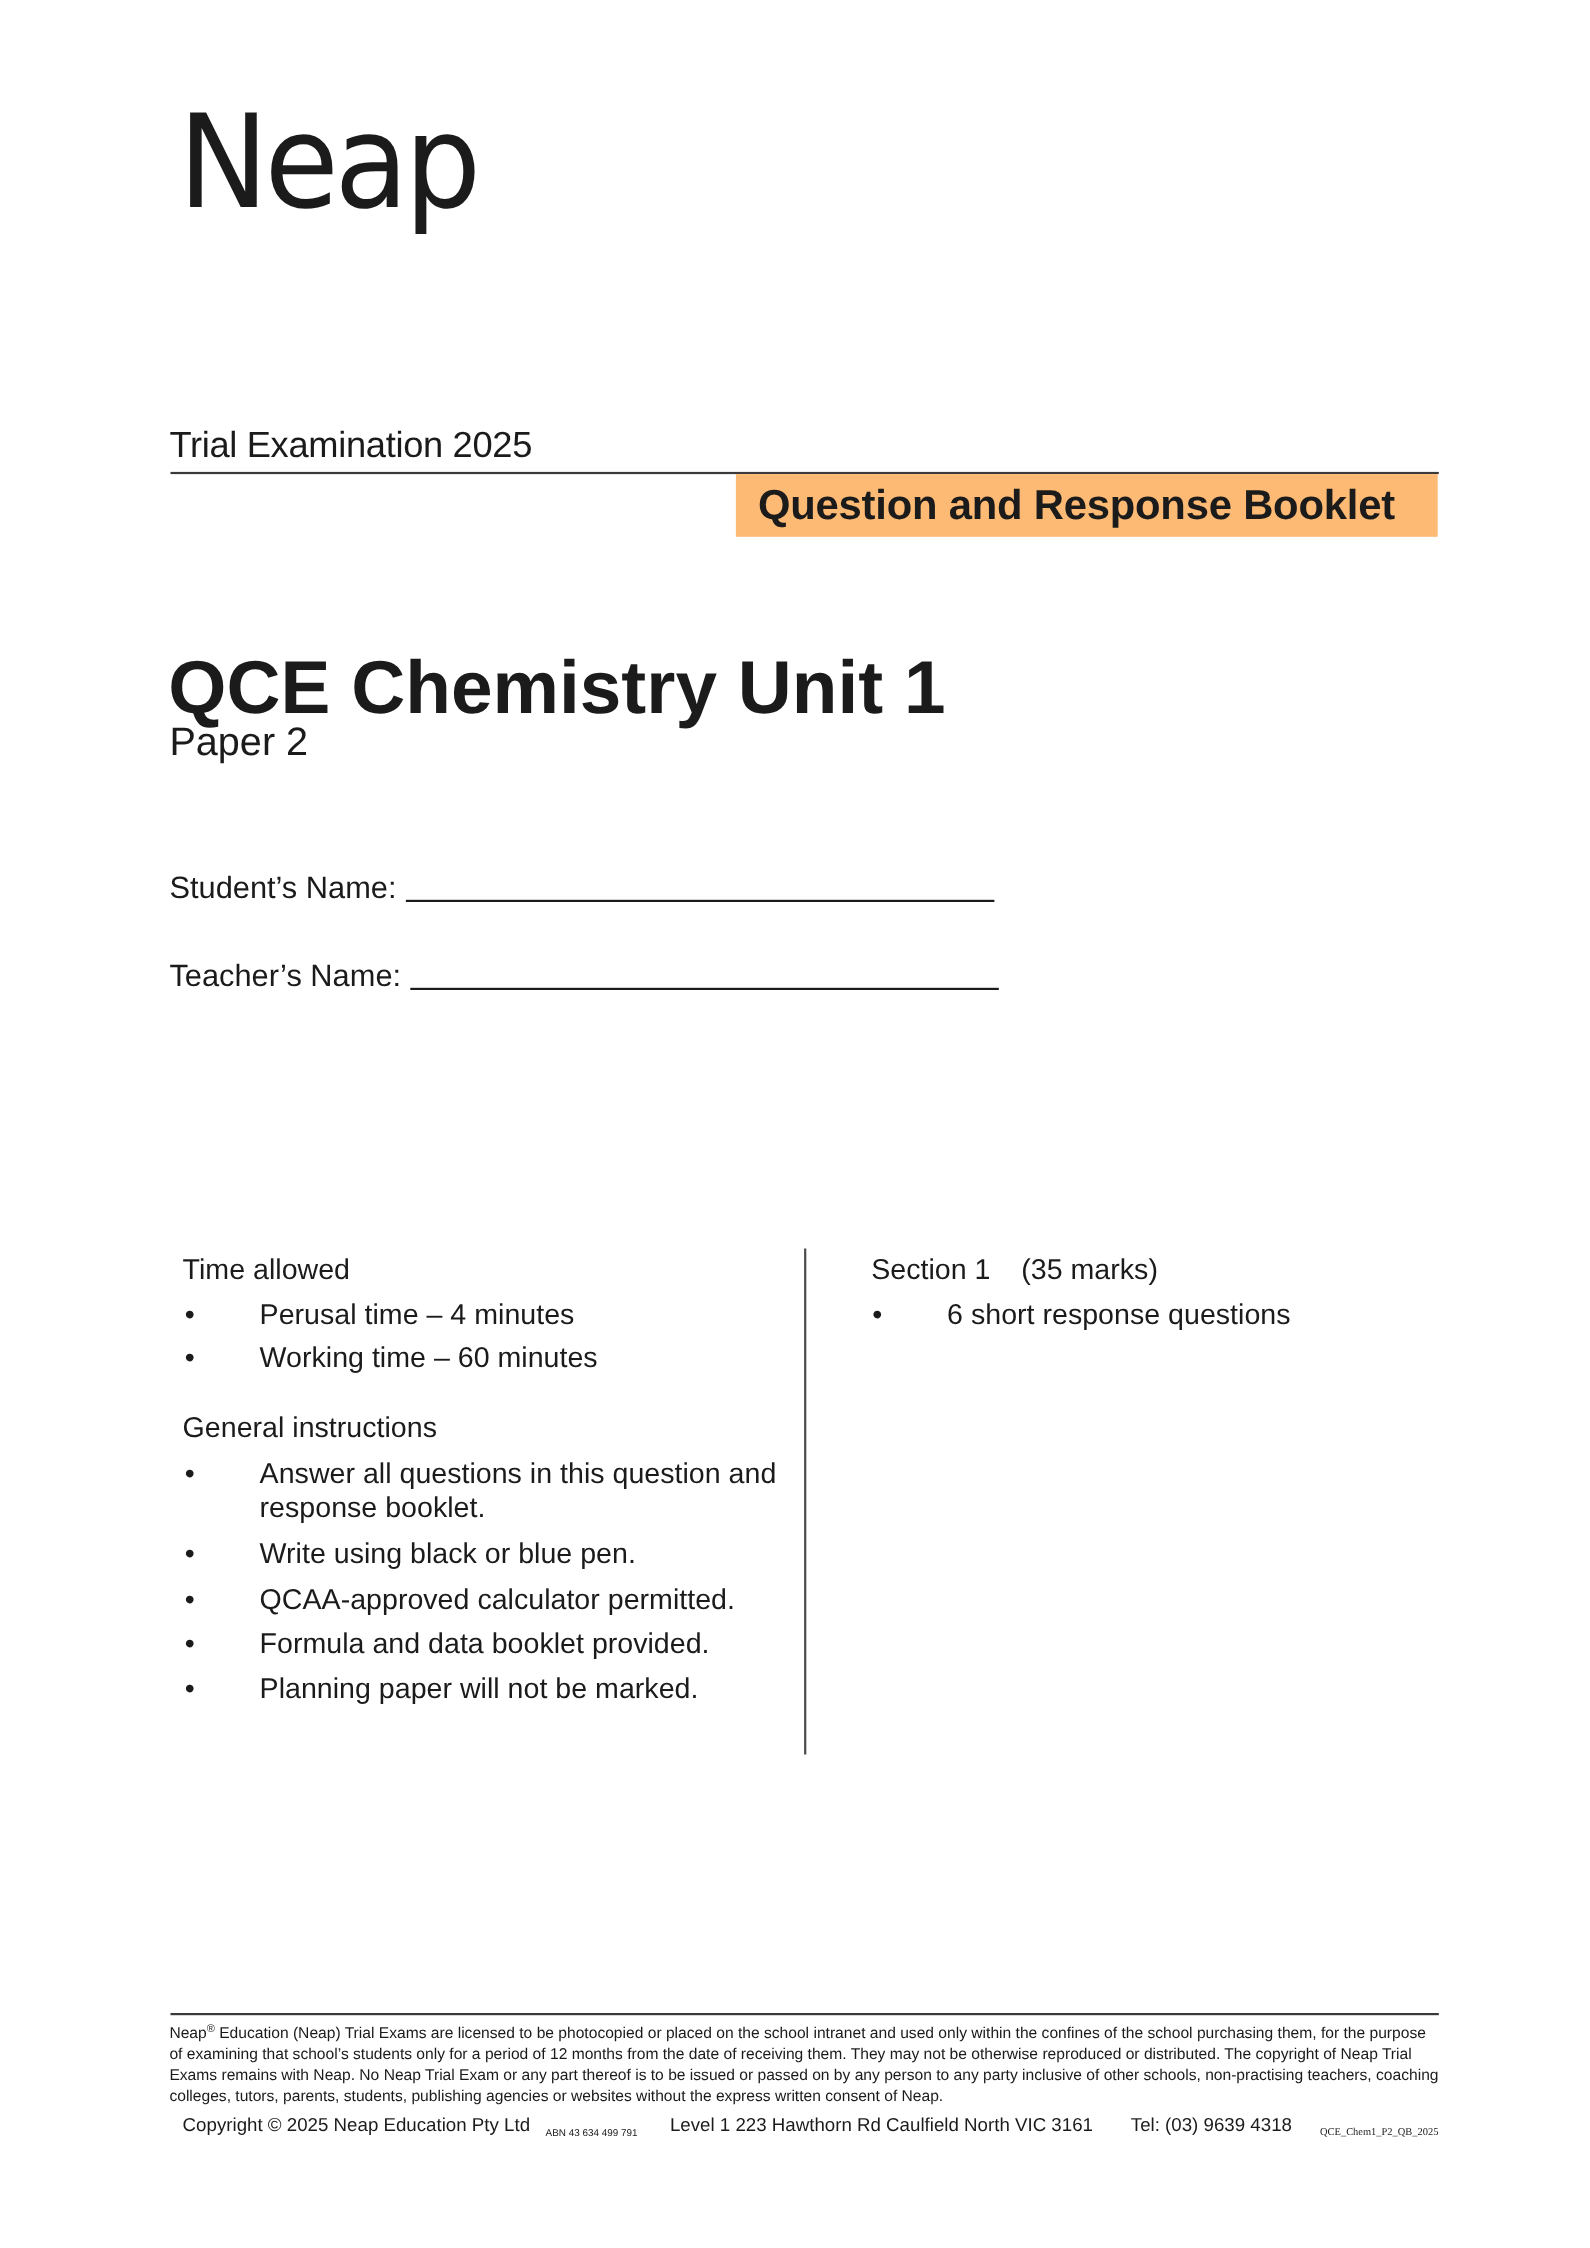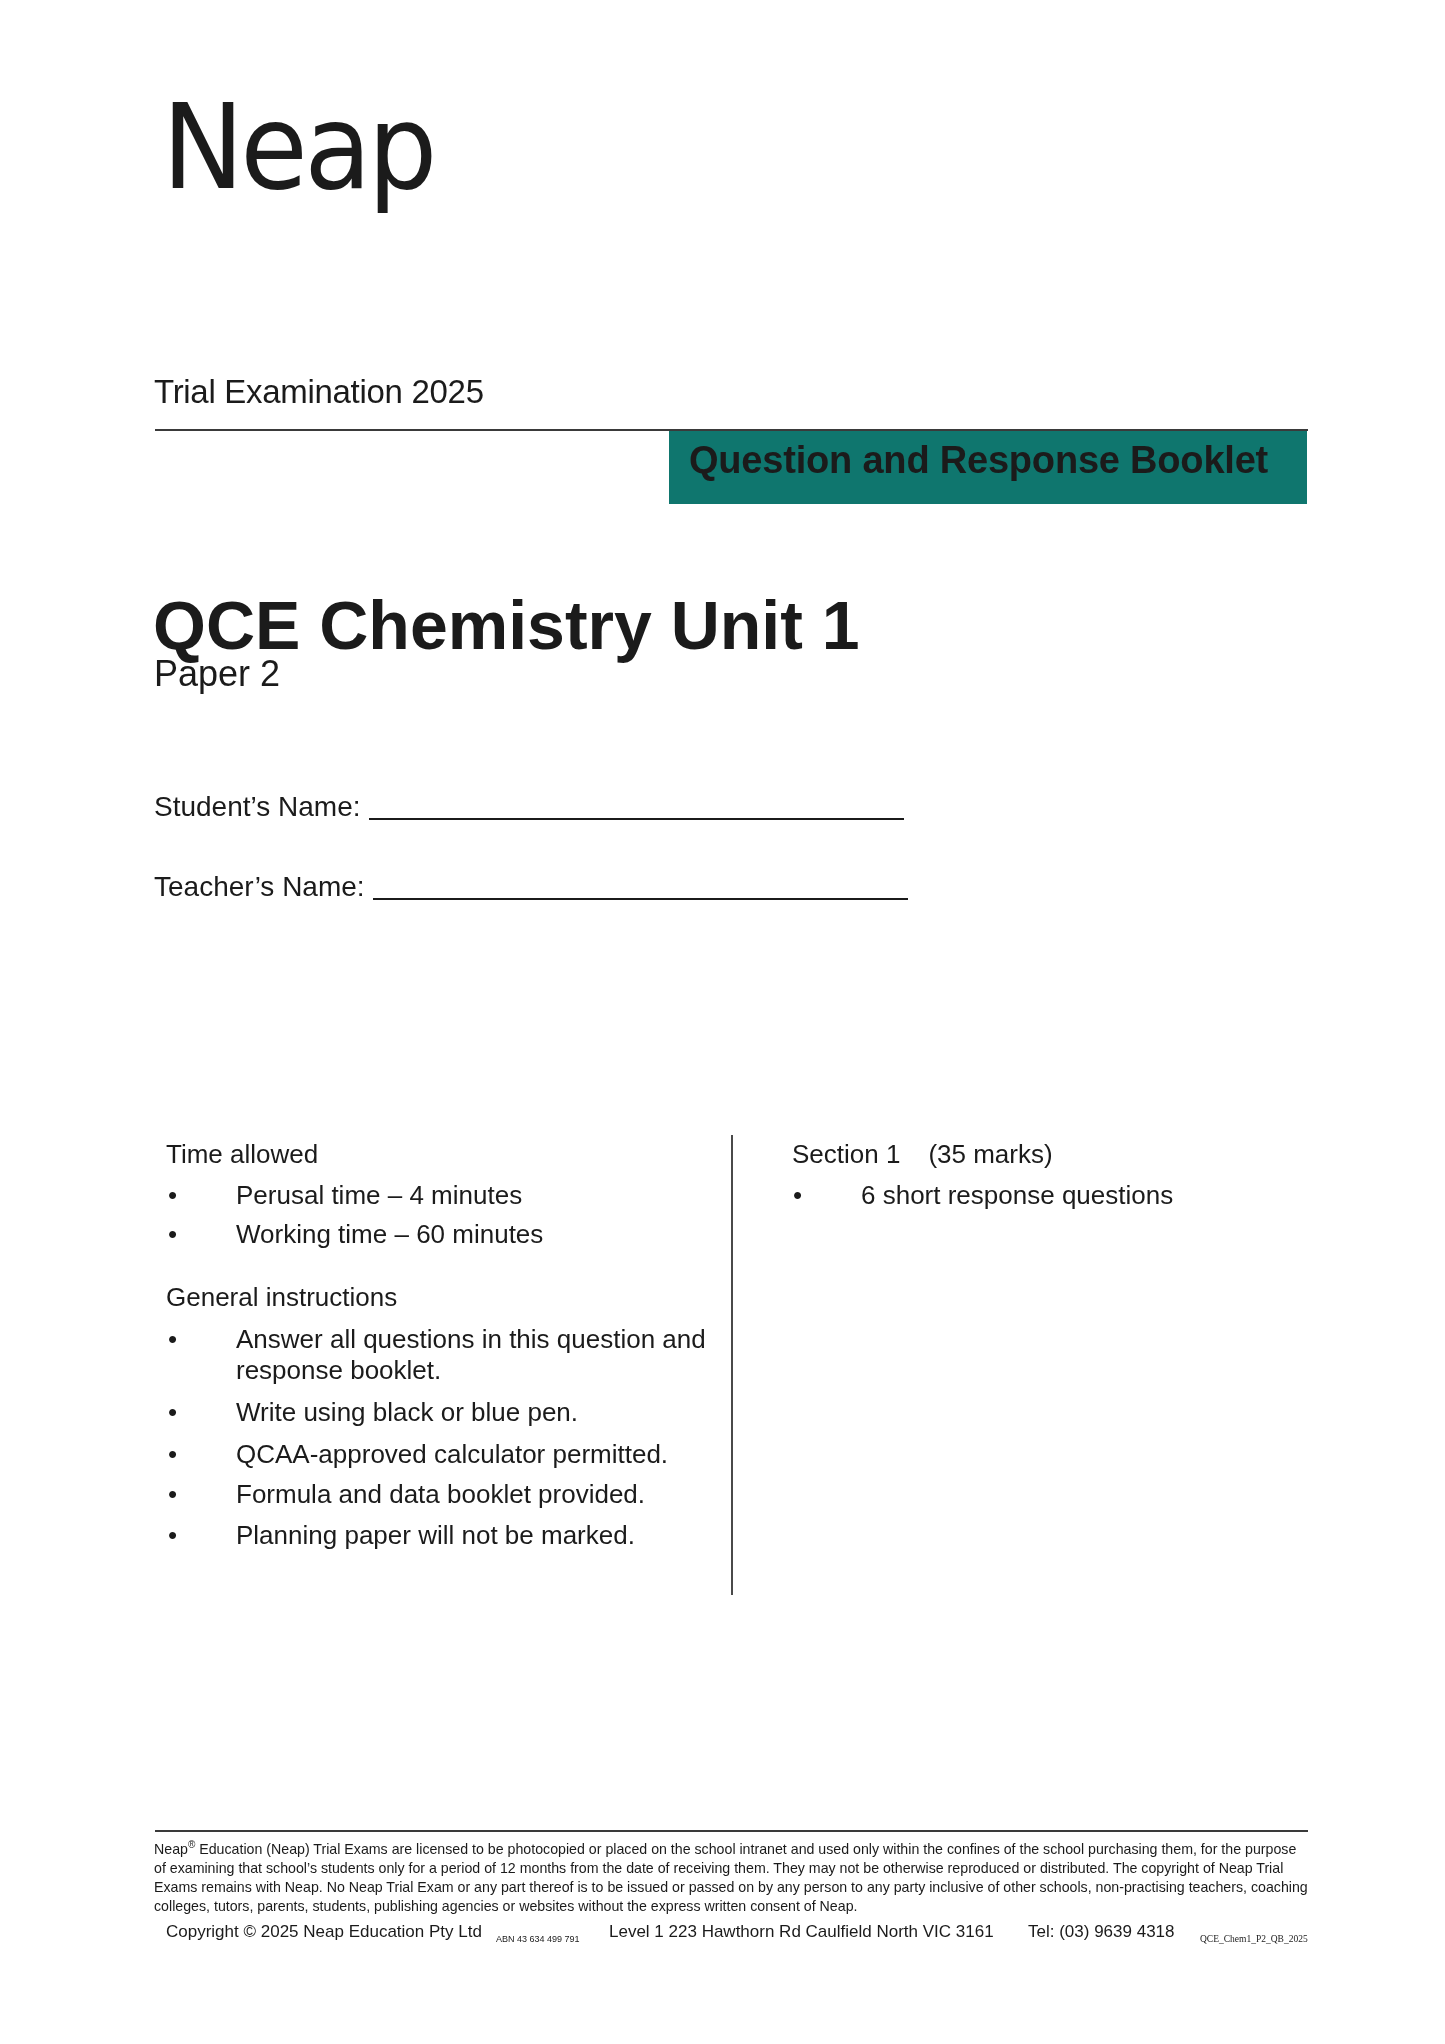--- a/index.html
+++ b/index.html
@@ -16,7 +16,7 @@
     font-family: "DejaVu Sans", sans-serif; transform: scaleX(0.93); transform-origin: left top;
   }
 
-  .exam-label { left: 154px; top: 372px; font-size: 33px; line-height: 40px; letter-spacing: -0.3px; }
+  .exam-label { left: 154px; top: 384px; font-size: 33px; line-height: 40px; letter-spacing: -0.3px; }
   .top-rule { left: 155px; top: 429px; width: 1153px; height: 2px; background: #3a3a3a; }
   .booklet-box {
     left: 669px; top: 431px; width: 638px; height: 73px; background: #0f766e;

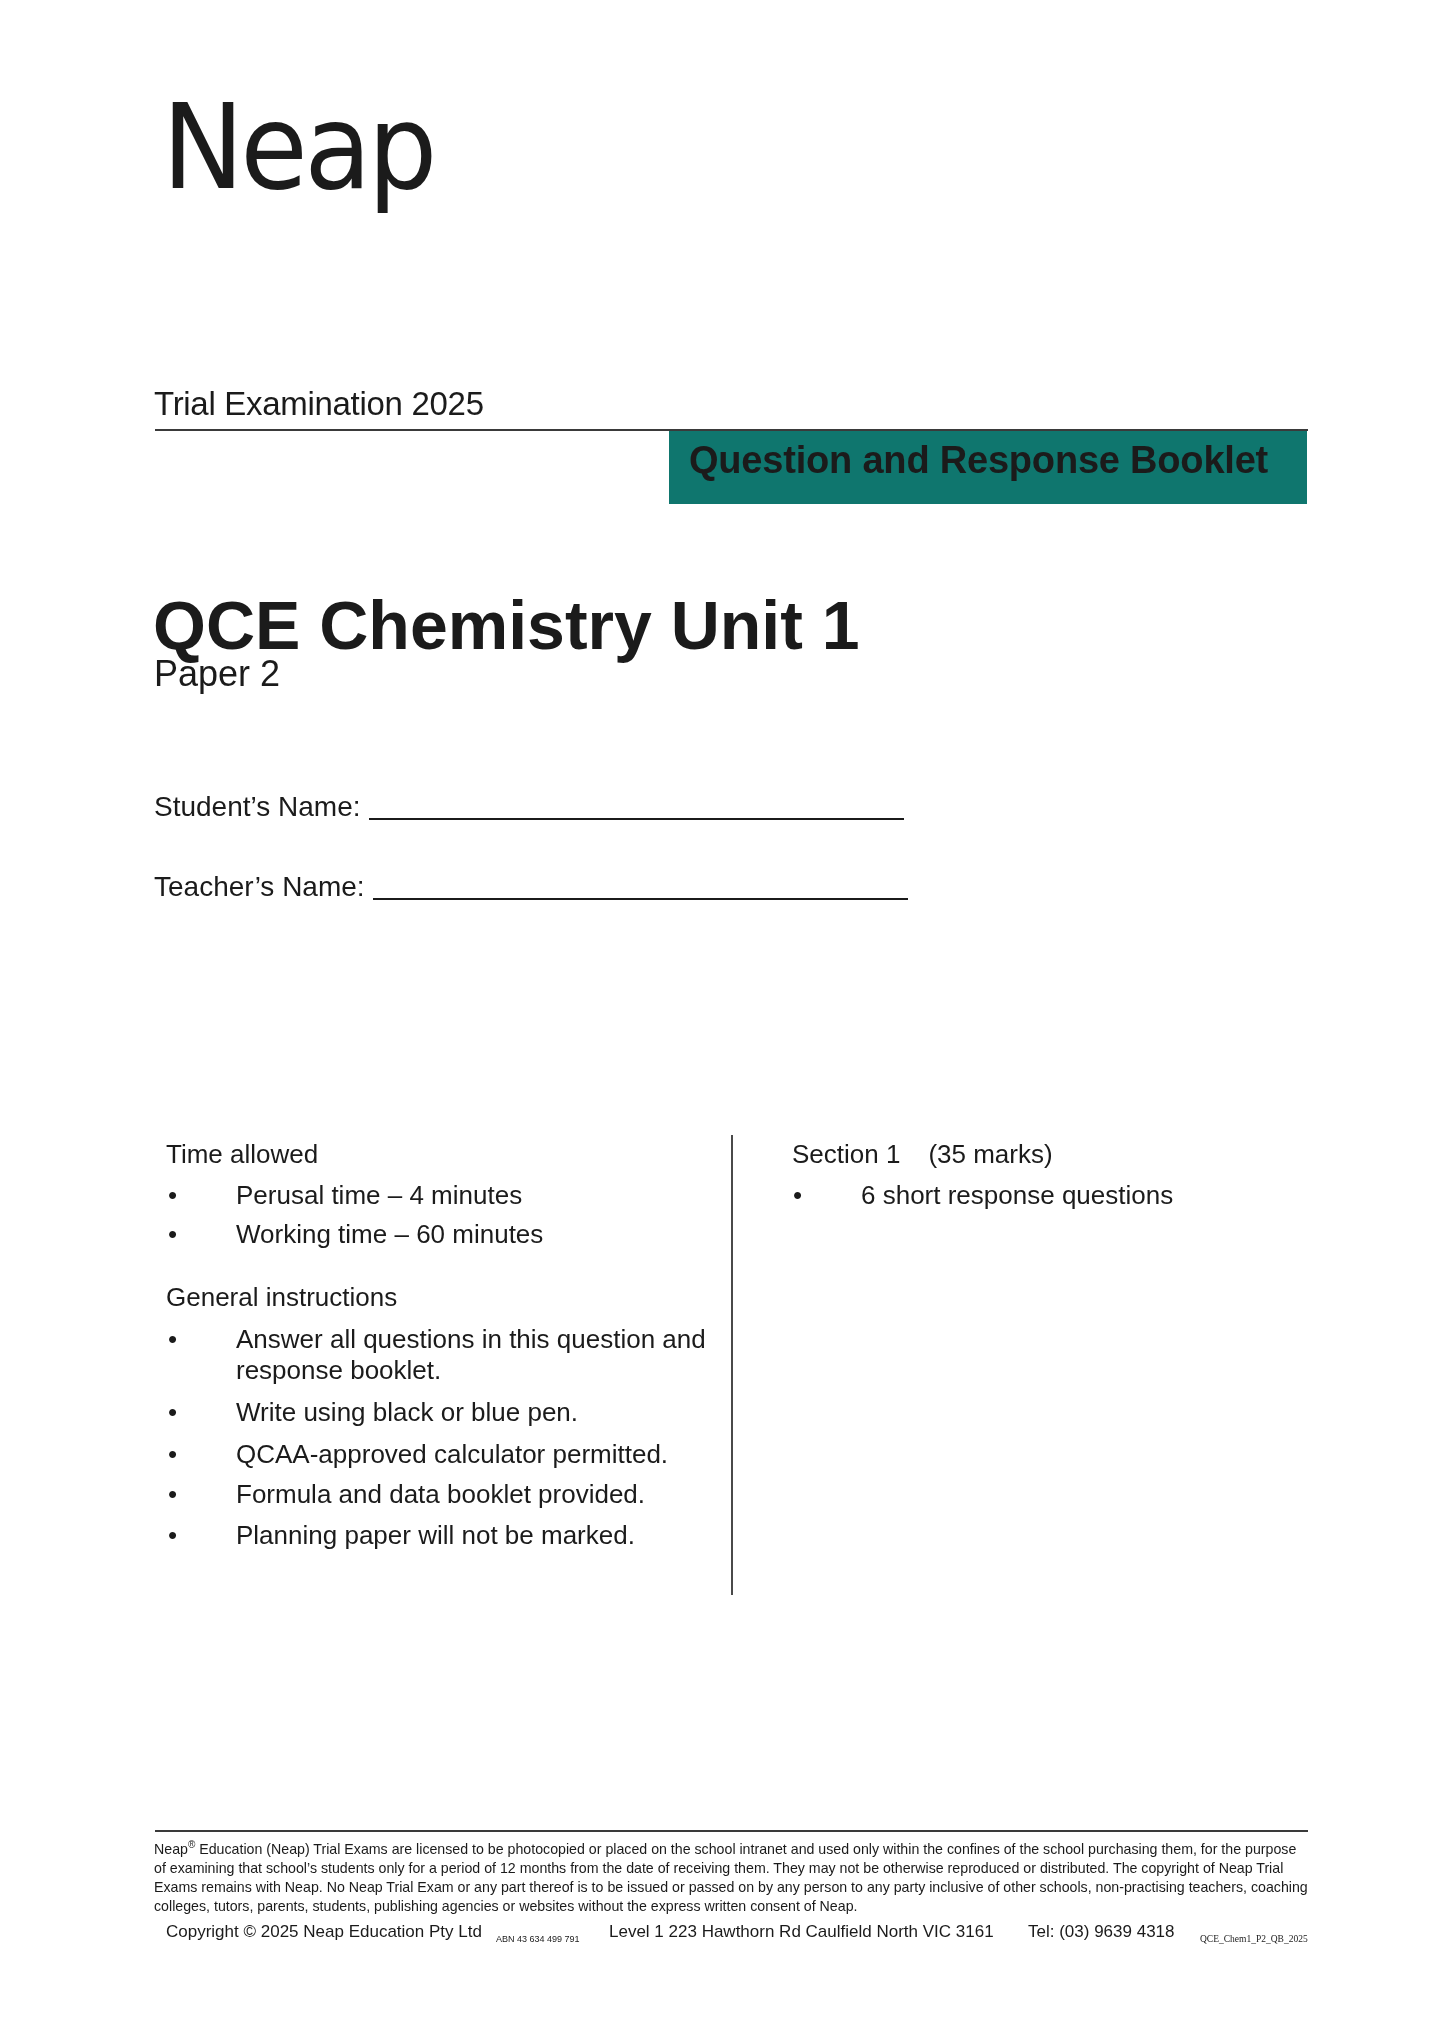--- a/index.html
+++ b/index.html
@@ -19,7 +19,7 @@
   .exam-label { left: 154px; top: 384px; font-size: 33px; line-height: 40px; letter-spacing: -0.3px; }
   .top-rule { left: 155px; top: 429px; width: 1153px; height: 2px; background: #3a3a3a; }
   .booklet-box {
-    left: 669px; top: 431px; width: 638px; height: 73px; background: #0f766e;
+    left: 669px; top: 431px; width: 638px; height: 57px; background: #fdba74;
   }
   .booklet-label {
     position: absolute; left: 20px; top: 8px; font-size: 38px; font-weight: 700;

